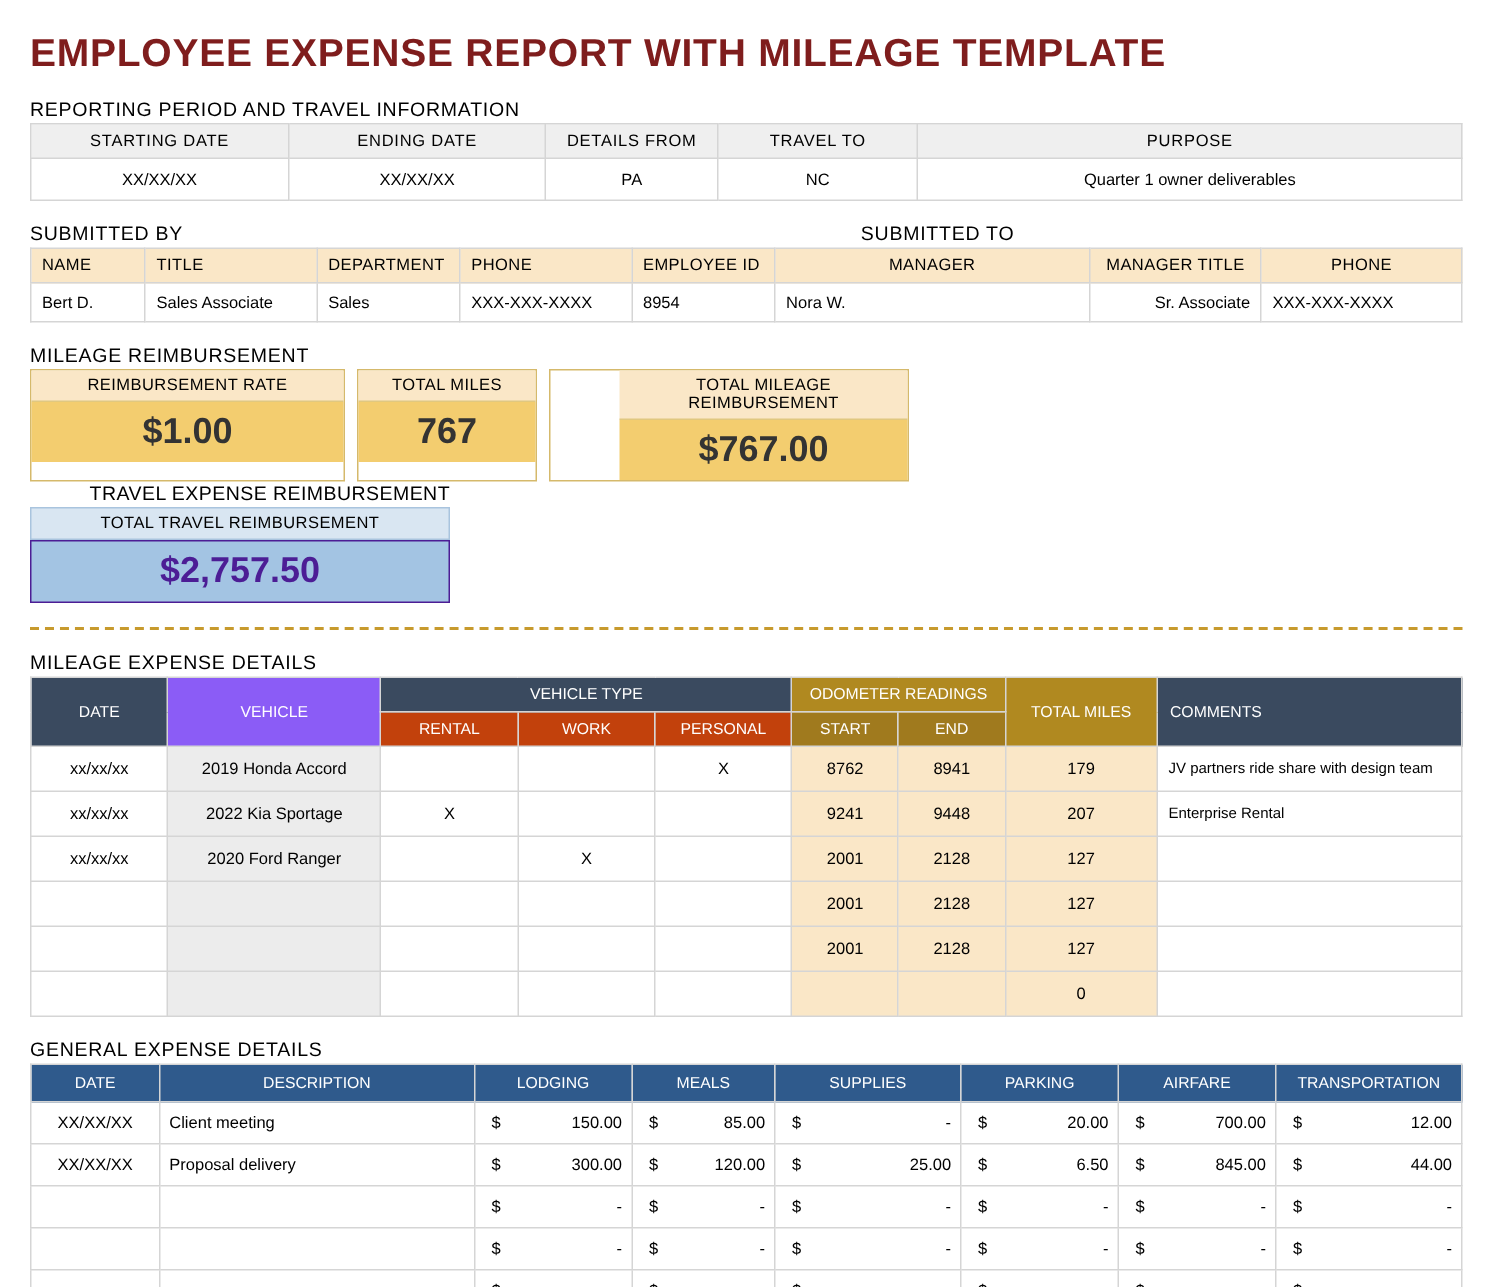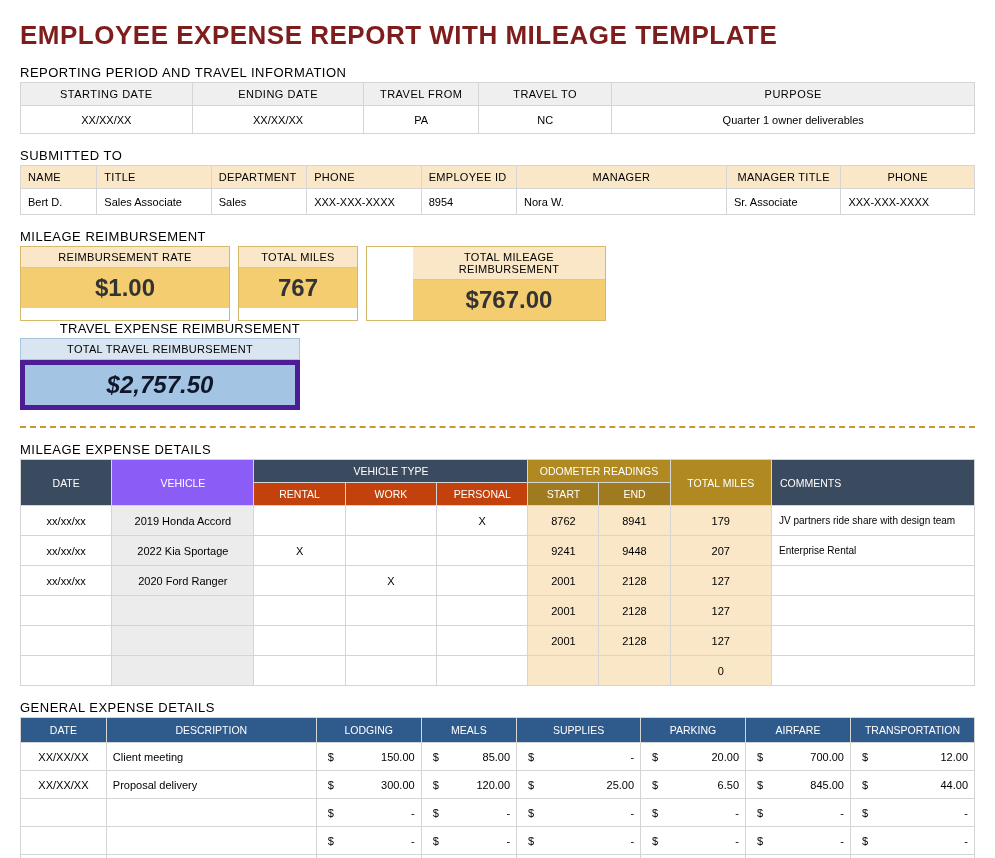--- a/index.html
+++ b/index.html
@@ -64,7 +64,7 @@
       <tr>
 <th style="width:18%">STARTING DATE</th>
 <th style="width:18%">ENDING DATE</th>
-<th style="width:12%">TRAVEL FROM</th>
+<th style="width:12%">DETAILS FROM</th>
 <th style="width:14%">TRAVEL TO</th>
 <th>PURPOSE</th>
 </tr>

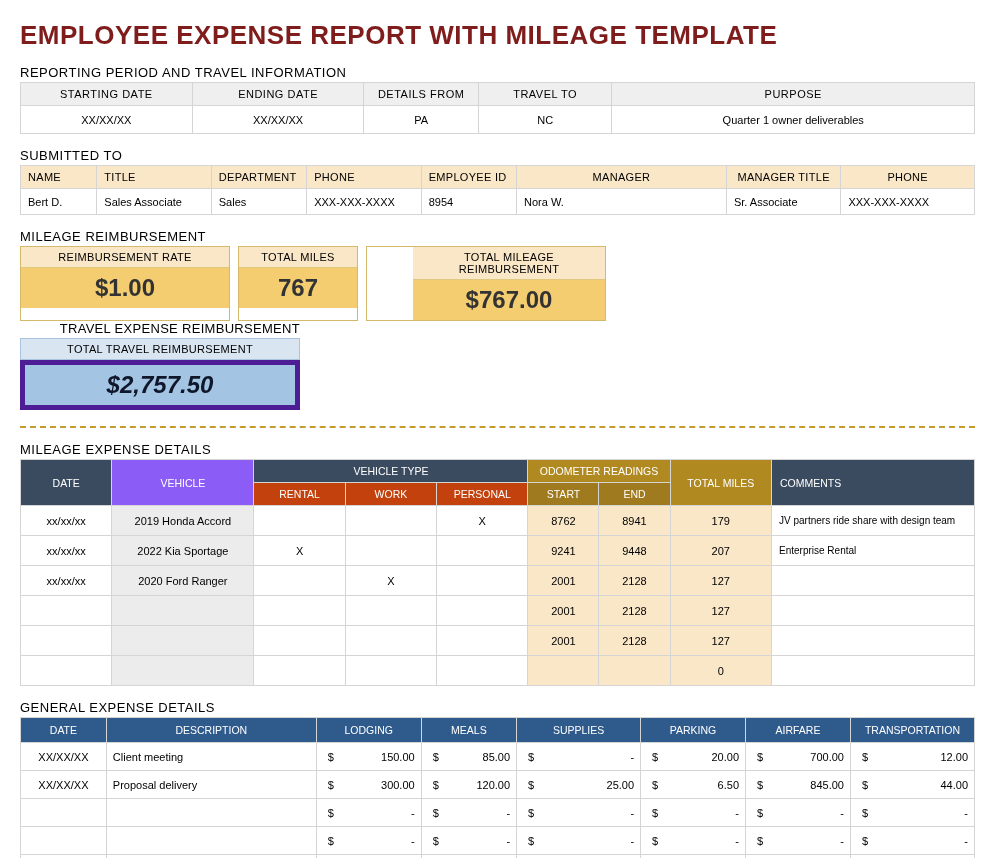--- a/index.html
+++ b/index.html
@@ -79,6 +79,9 @@
   </table>
 
 <div style="display:flex;margin-top:14px">
+<div style="width:58%">
+<div class="section-title" style="margin-top:0">SUBMITTED BY</div>
+</div>
 <div style="width:42%">
 <div class="section-title" style="margin-top:0">SUBMITTED TO</div>
 </div>

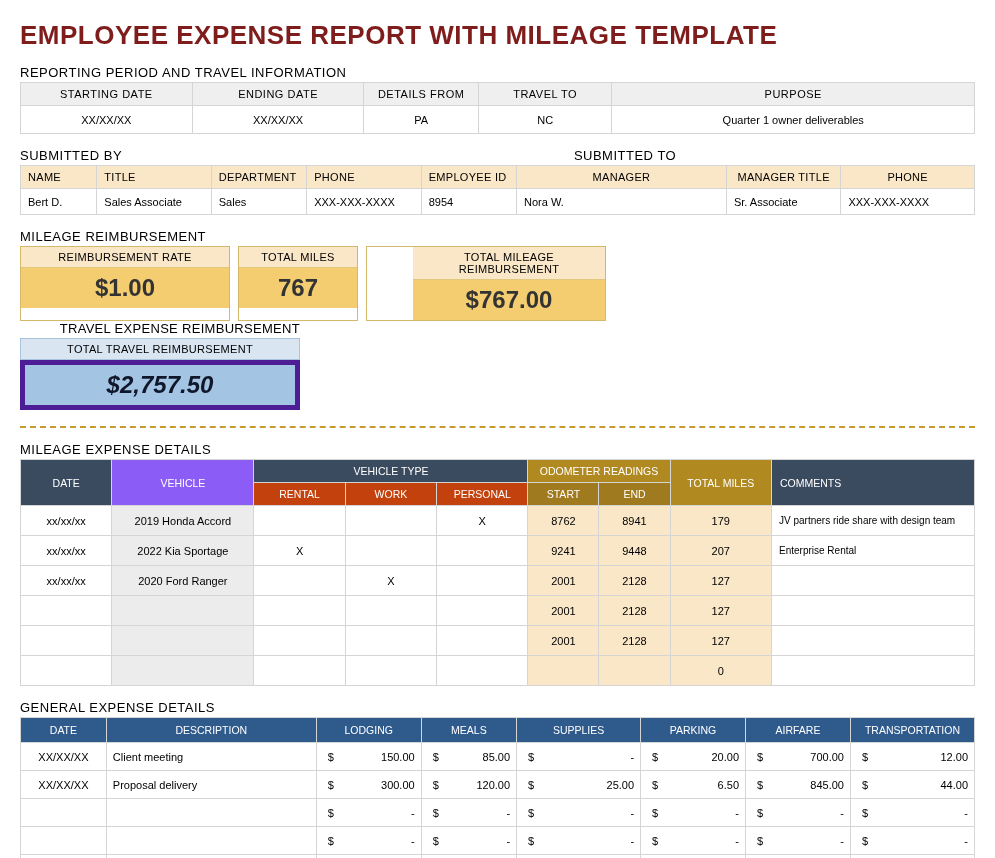--- a/index.html
+++ b/index.html
@@ -105,7 +105,7 @@
 <td>XXX-XXX-XXXX</td>
 <td>8954</td>
 <td>Nora W.</td>
-<td style="text-align:left">Sr. Associate</td>
+<td style="text-align:right">Sr. Associate</td>
 <td>XXX-XXX-XXXX</td>
 </tr>
 </tbody>

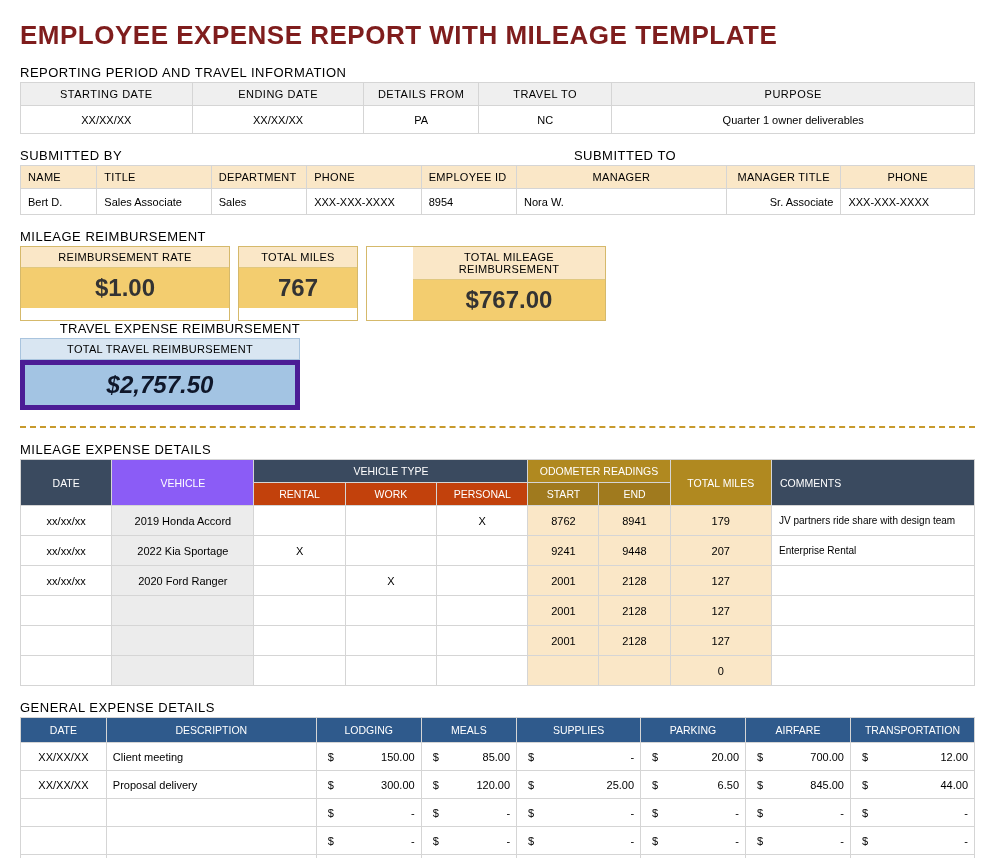--- a/index.html
+++ b/index.html
@@ -28,7 +28,7 @@
 .reimb-spacer { flex: 1; }
 .reimb-right { width: 280px; }
 .reimb-right .reimb-head { background: #d9e6f2; border: 1px solid #a9c4de; }
-.reimb-right .reimb-val { background: #a3c4e3; border: 5px solid #4c1d95; color: #0f172a; font-style: italic; }
+.reimb-right .reimb-val { background: #a3c4e3; border: 1px solid #4c1d95; color: #4c1d95; }
 .right-title { font-size: 13px; margin-bottom: 2px; letter-spacing: 0.3px; text-align: right; }
 
 

